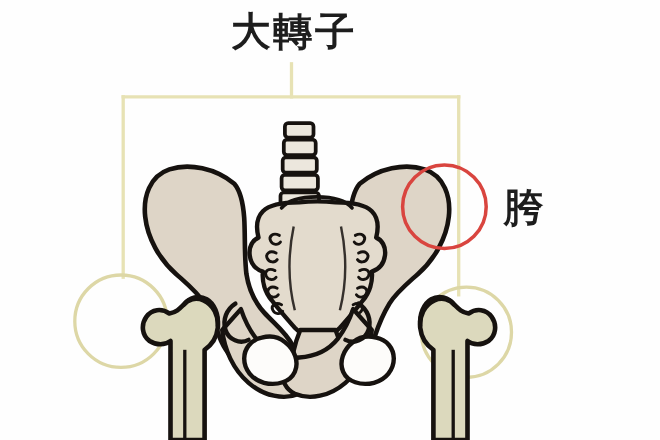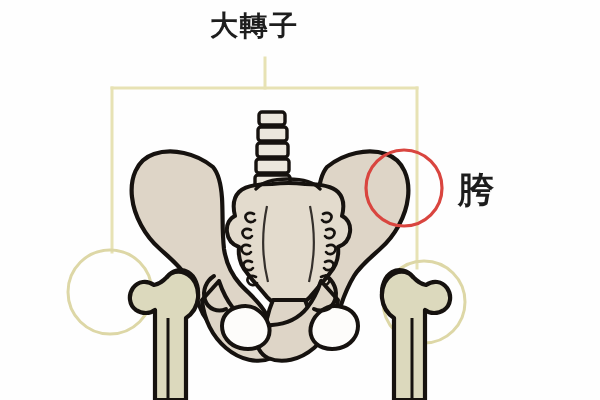--- a/index.html
+++ b/index.html
@@ -38,7 +38,7 @@
   #label-trochanter {
     left: 210px;
     top: 12px;
-    font-size: 28px;
+    font-size: 36px;
   }
   #label-hip {
     left: 458px;

